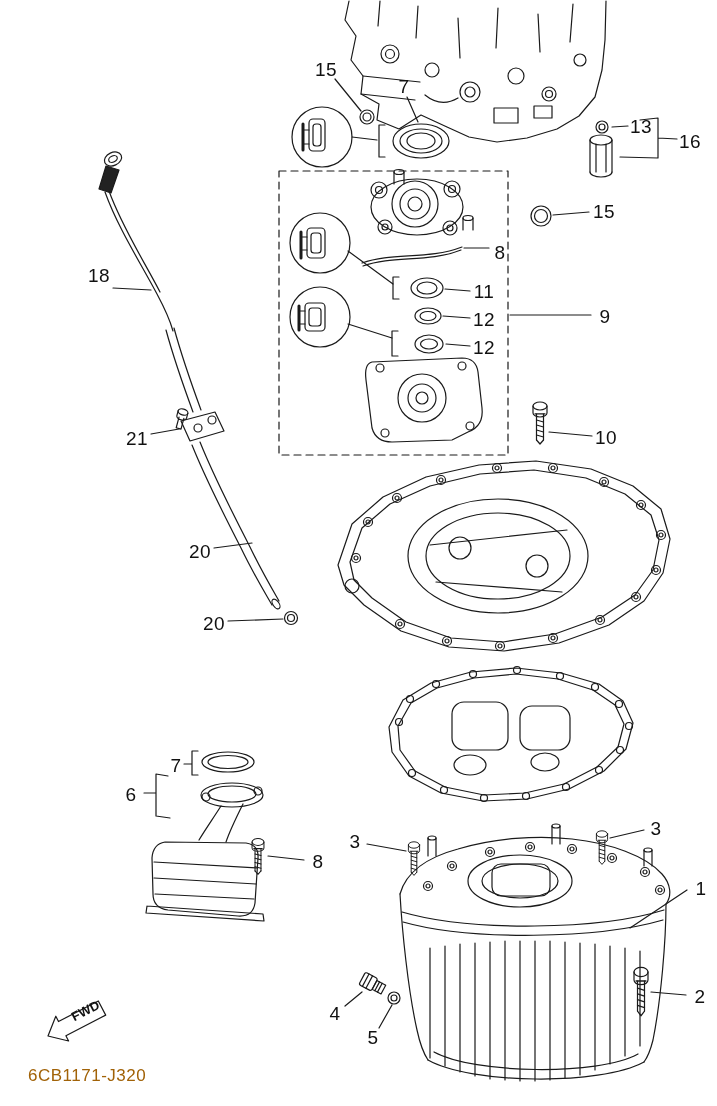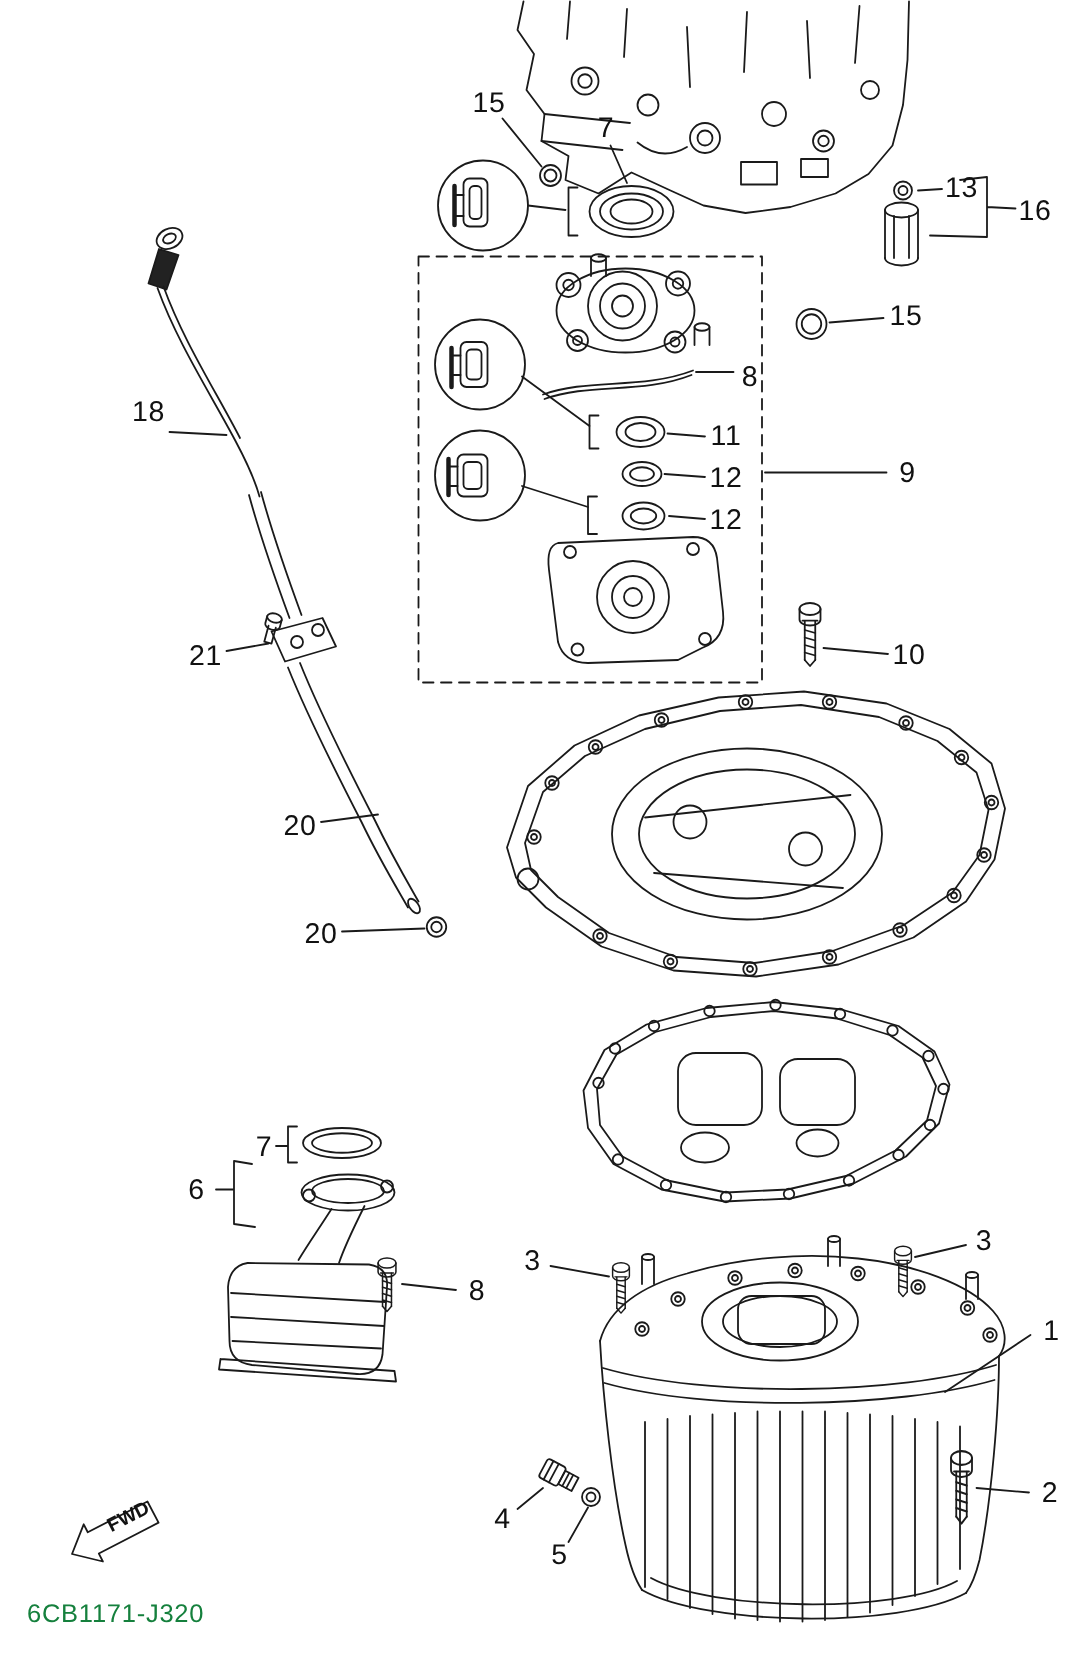--- a/index.html
+++ b/index.html
@@ -8,7 +8,7 @@
   .stage svg{position:absolute;left:0;top:0;}
   .callout{position:absolute;transform:translate(-50%,-50%);font-size:19px;
            line-height:1;color:#111;letter-spacing:.5px;white-space:nowrap;}
-  .code{position:absolute;left:18px;top:1066px;font-size:17px;color:#15803d;
+  .code{position:absolute;left:28px;top:1066px;font-size:17px;color:#a16207;
         letter-spacing:.5px;text-align:center;}
   .fwd-text{font-family:"Liberation Sans",sans-serif;font-size:13px;
             font-weight:bold;fill:#111;stroke:none;}

